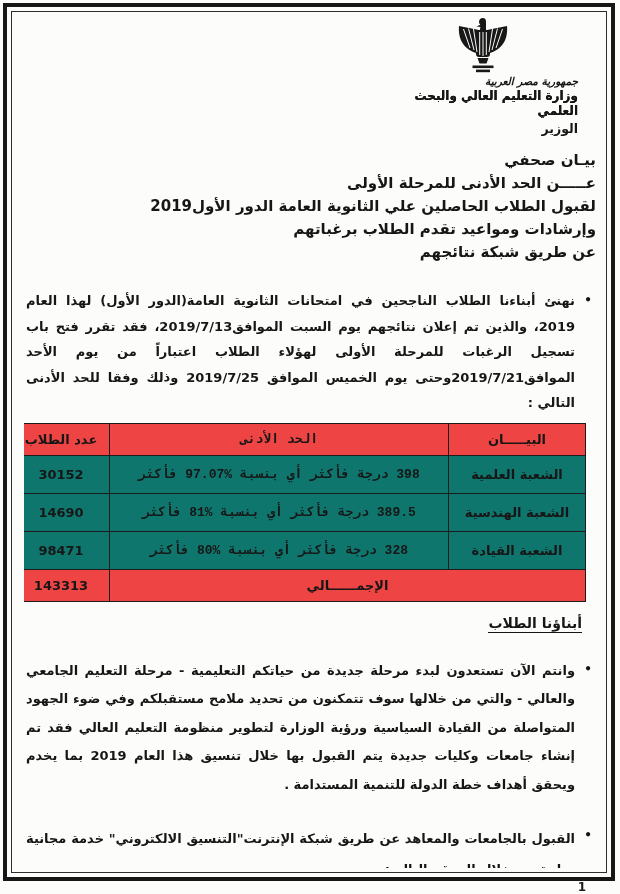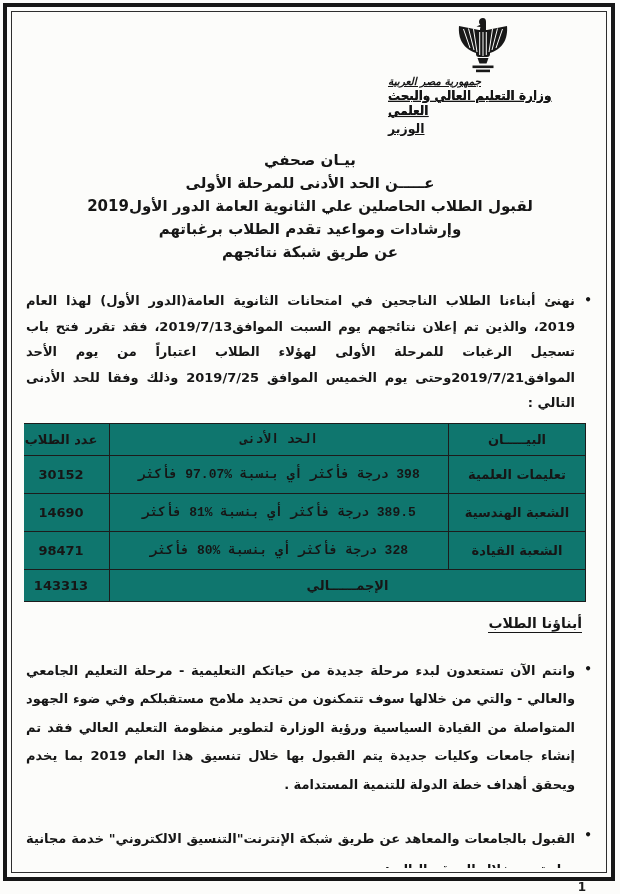--- a/index.html
+++ b/index.html
@@ -10,7 +10,7 @@
   .content{position:absolute;left:24px;right:24px;top:15px;bottom:26px;direction:rtl;overflow:hidden;}
 
   
-  .gov-header{width:190px;margin-right:18px;text-align:left;text-decoration:underline;}
+  .gov-header{width:190px;margin-right:18px;text-align:right;}
   .emblem{display:block;margin:2px auto 1px;}
   .country{font-family:"DejaVu Serif",serif;font-style:italic;font-weight:bold;font-size:10.5px;letter-spacing:-0.3px;}
   .ministry{font-weight:900;font-size:12px;letter-spacing:-0.6px;margin-top:2px;text-shadow:0 0 0.6px #000;transform:scaleY(1.08);}

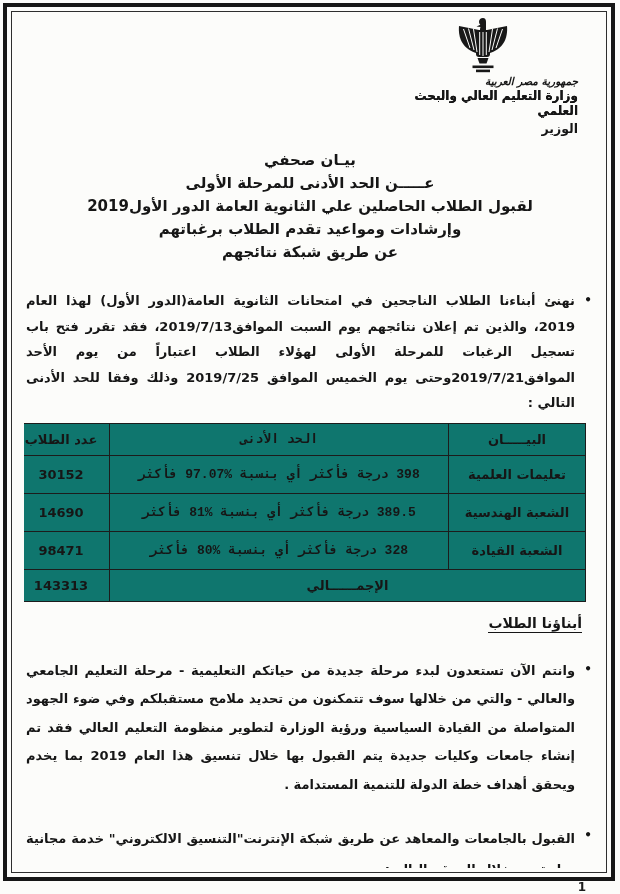--- a/index.html
+++ b/index.html
@@ -17,7 +17,7 @@
   .minister{font-weight:bold;font-size:12.5px;margin-top:4px;}
 
   
-  .title-block{text-align:center;font-weight:bold;font-size:15px;line-height:23px;margin-top:13px;}
+  .title-block{text-align:right;font-weight:bold;font-size:15px;line-height:23px;margin-top:13px;}
 
   
   .bullet-row{display:flex;margin-top:24px;padding:0 4px 0 2px;}

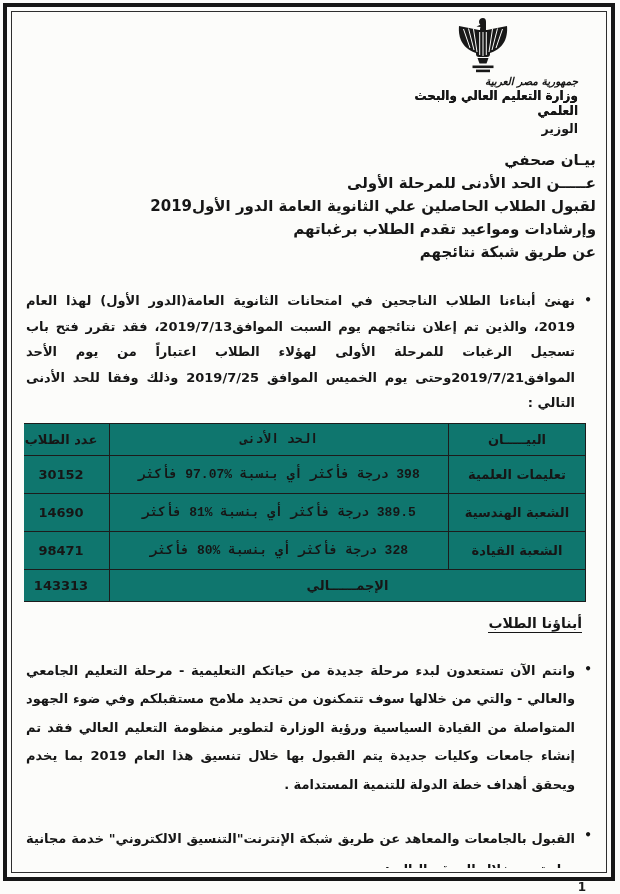--- a/index.html
+++ b/index.html
@@ -30,7 +30,7 @@
   .score-table{border-collapse:collapse;width:546px;margin:7px 10px 0;table-layout:fixed;}
   .score-table td{border:1.5px solid #1c1c1c;text-align:center;vertical-align:middle;
     font-weight:bold;font-size:13px;padding:2px 4px;}
-  .score-table .head td,.score-table .total td{background:#0f766e;}
+  .score-table .head td,.score-table .total td{background:#ef4444;}
   .col-cat{width:128px;}
   .col-min{width:330px;font-family:Liberation Mono, monospace;}
   .col-num{width:88px;font-size:13.5px;}

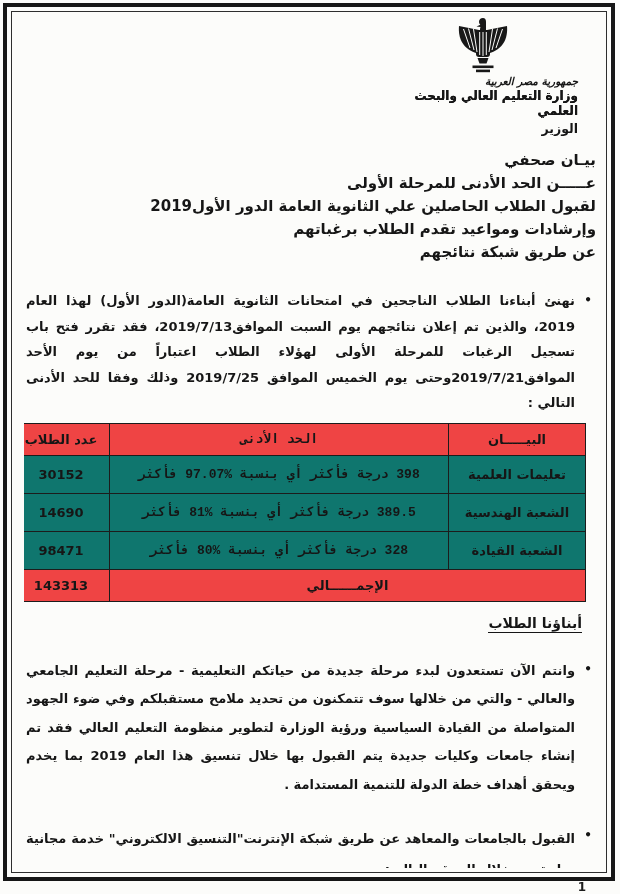--- a/index.html
+++ b/index.html
@@ -104,7 +104,7 @@
           <td class="col-num">عدد الطلاب</td>
         </tr>
         <tr class="data">
-          <td class="col-cat">تعليمات العلمية</td>
+          <td class="col-cat">الشعبة العلمية</td>
           <td class="col-min">398 درجة فأكثر أي بنسبة %97.07 فأكثر</td>
           <td class="col-num">30152</td>
         </tr>

